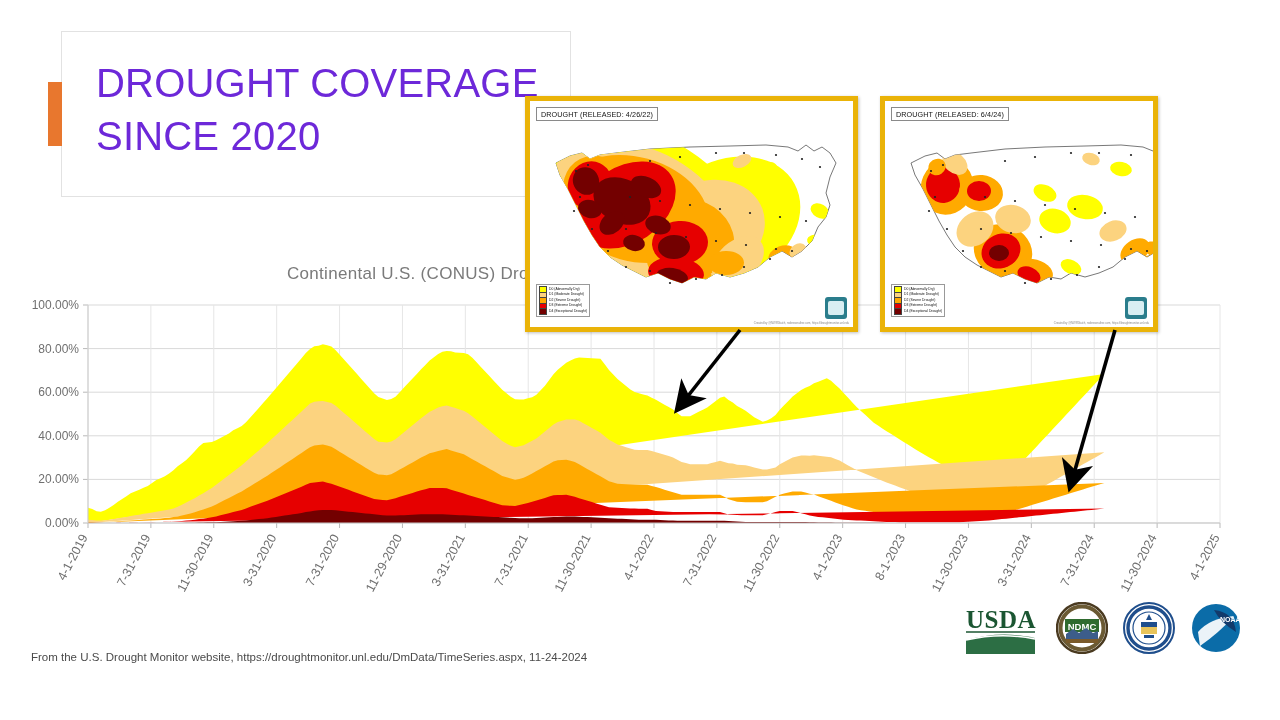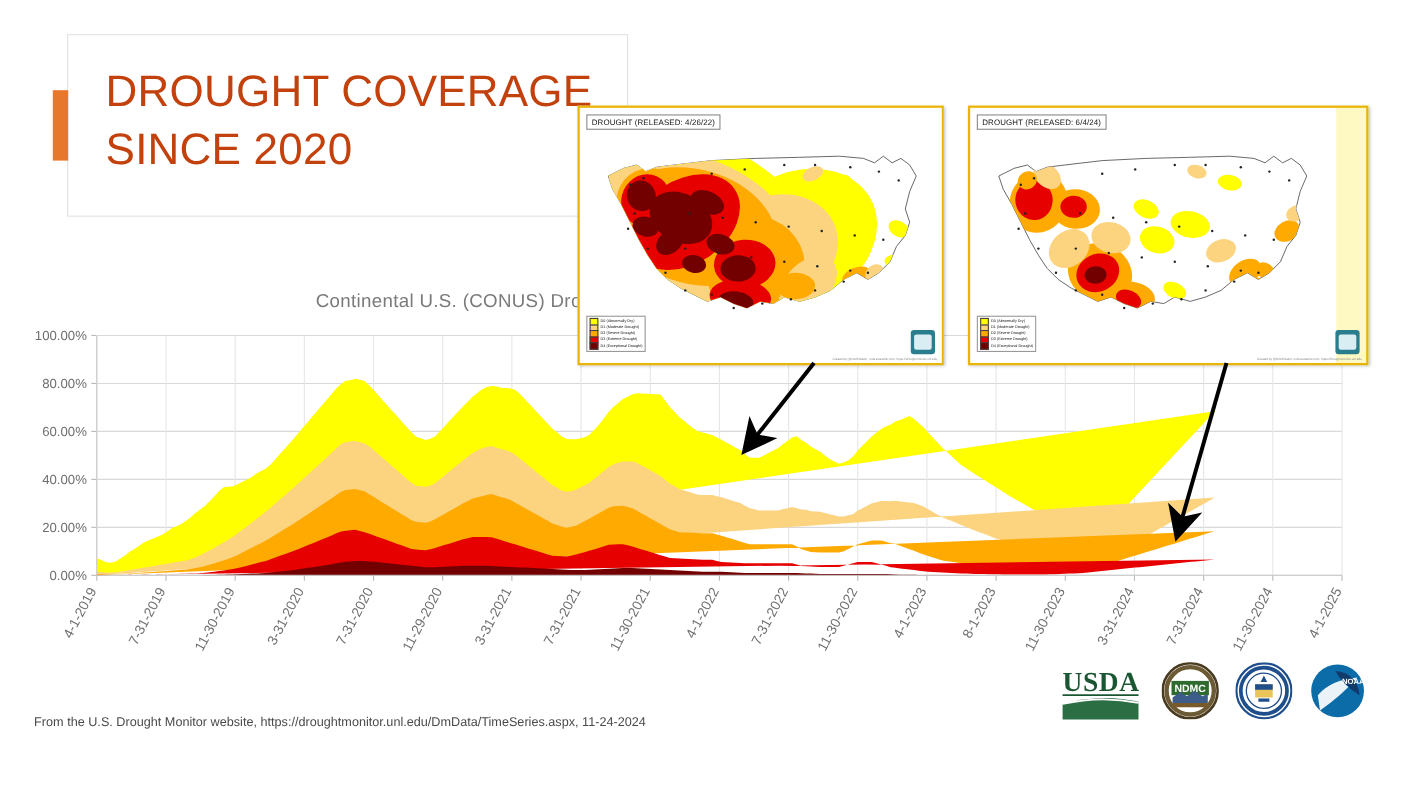--- a/index.html
+++ b/index.html
@@ -23,7 +23,7 @@
   }
   .title-text{
     position:absolute;left:96px;top:57px;width:470px;
-    font-size:40px;line-height:53px;color:#c2410c;font-weight:400;
+    font-size:40px;line-height:53px;color:#6d28d9;font-weight:400;
     letter-spacing:0.2px;white-space:pre-line;
   }
 

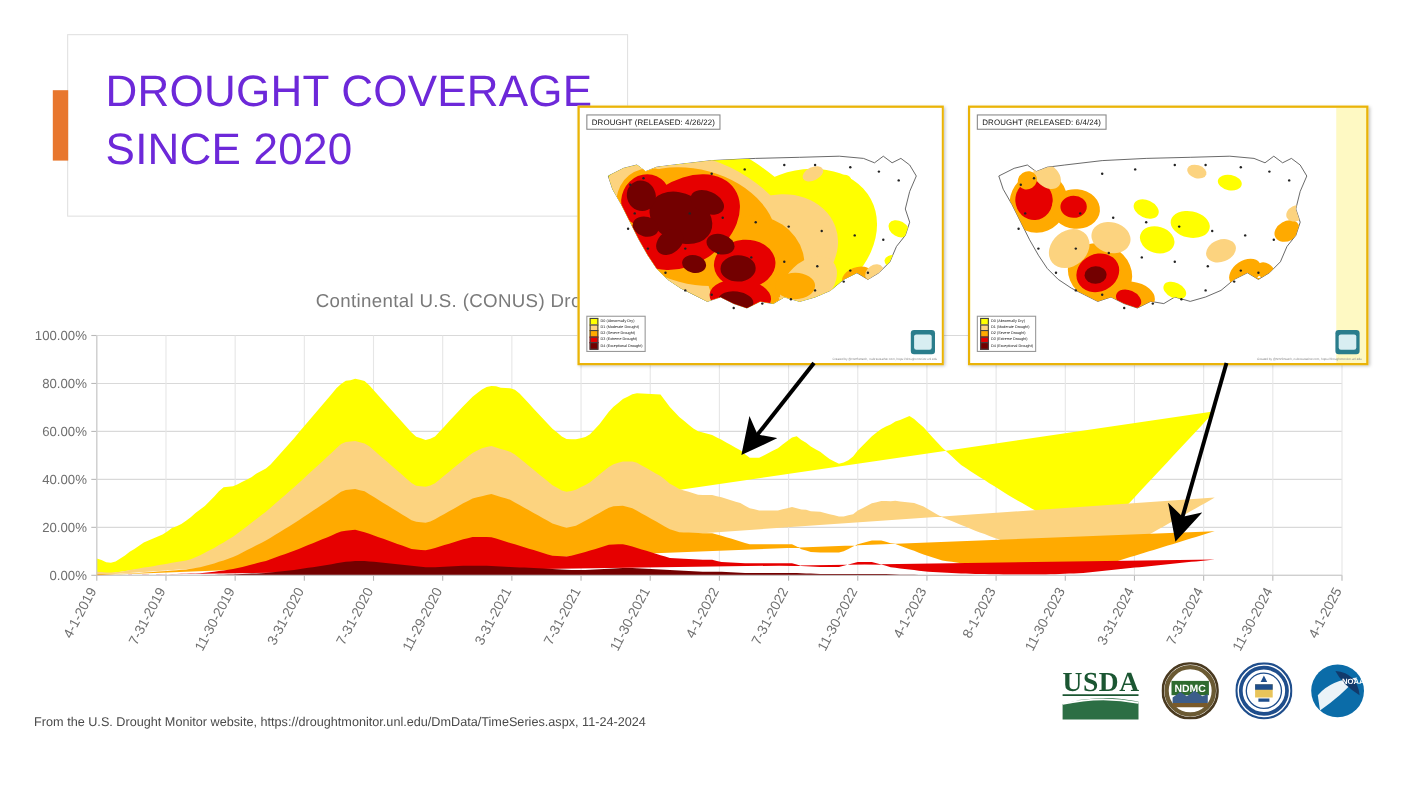--- a/index.html
+++ b/index.html
@@ -37,7 +37,7 @@
 
   
   .map-card{
-    position:absolute;background:#fef9c3;border:2px solid #eab308;
+    position:absolute;background:#4c1d95;border:5px solid #eab308;
     box-sizing:border-box;box-shadow:1px 1px 3px rgba(0,0,0,.25);
     overflow:hidden;
   }

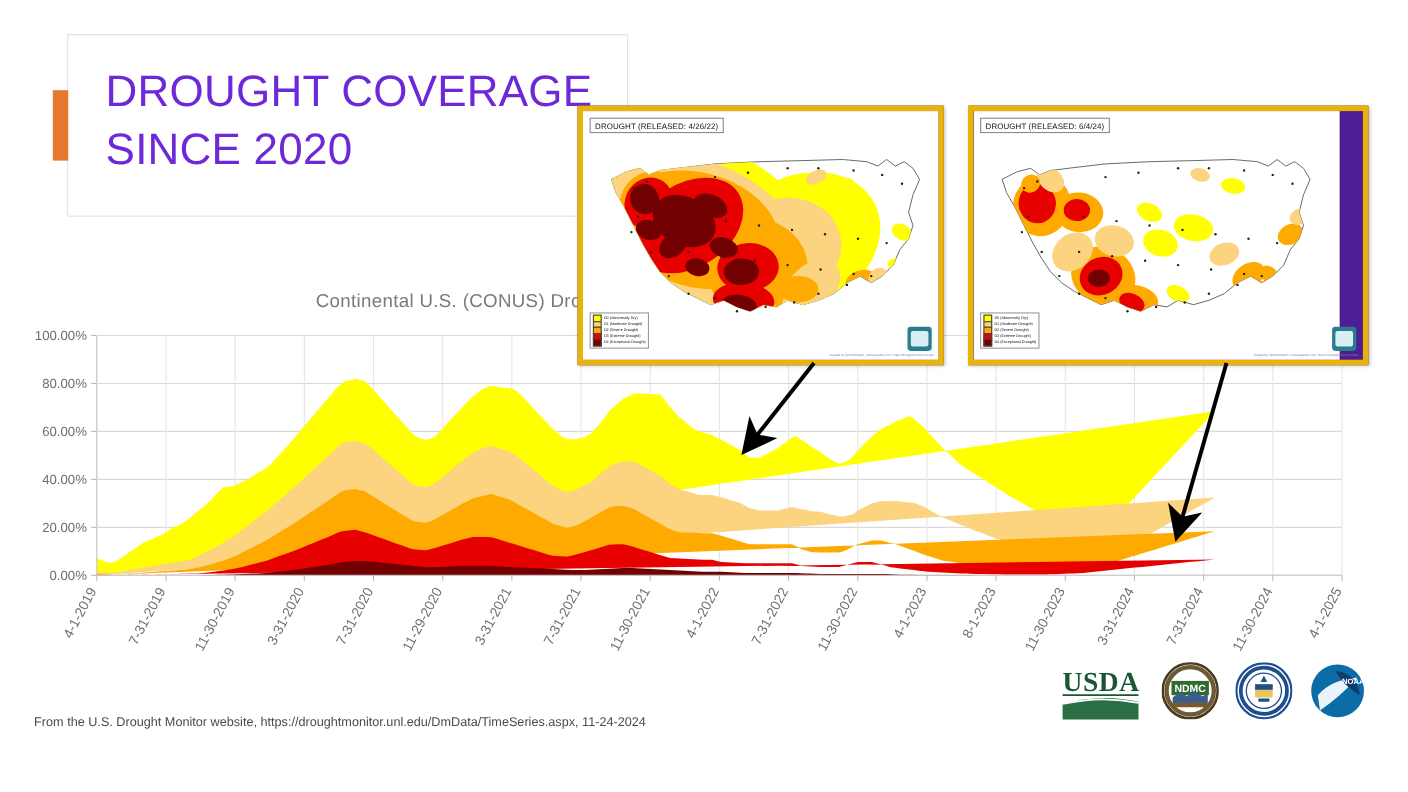--- a/index.html
+++ b/index.html
@@ -284,7 +284,7 @@
     <div class="map-badge"></div>
   </div>
 
-  <div class="map-card" style="left:880px;top:96px;width:364px;height:236px;">
+  <div class="map-card" style="left:880px;top:96px;width:278px;height:236px;">
     <div class="map-caption">DROUGHT (RELEASED: 6/4/24)</div>
     <svg viewBox="0 0 333 236" width="333" height="236">
       <rect x="0" y="0" width="333" height="236" fill="#ffffff"></rect>

